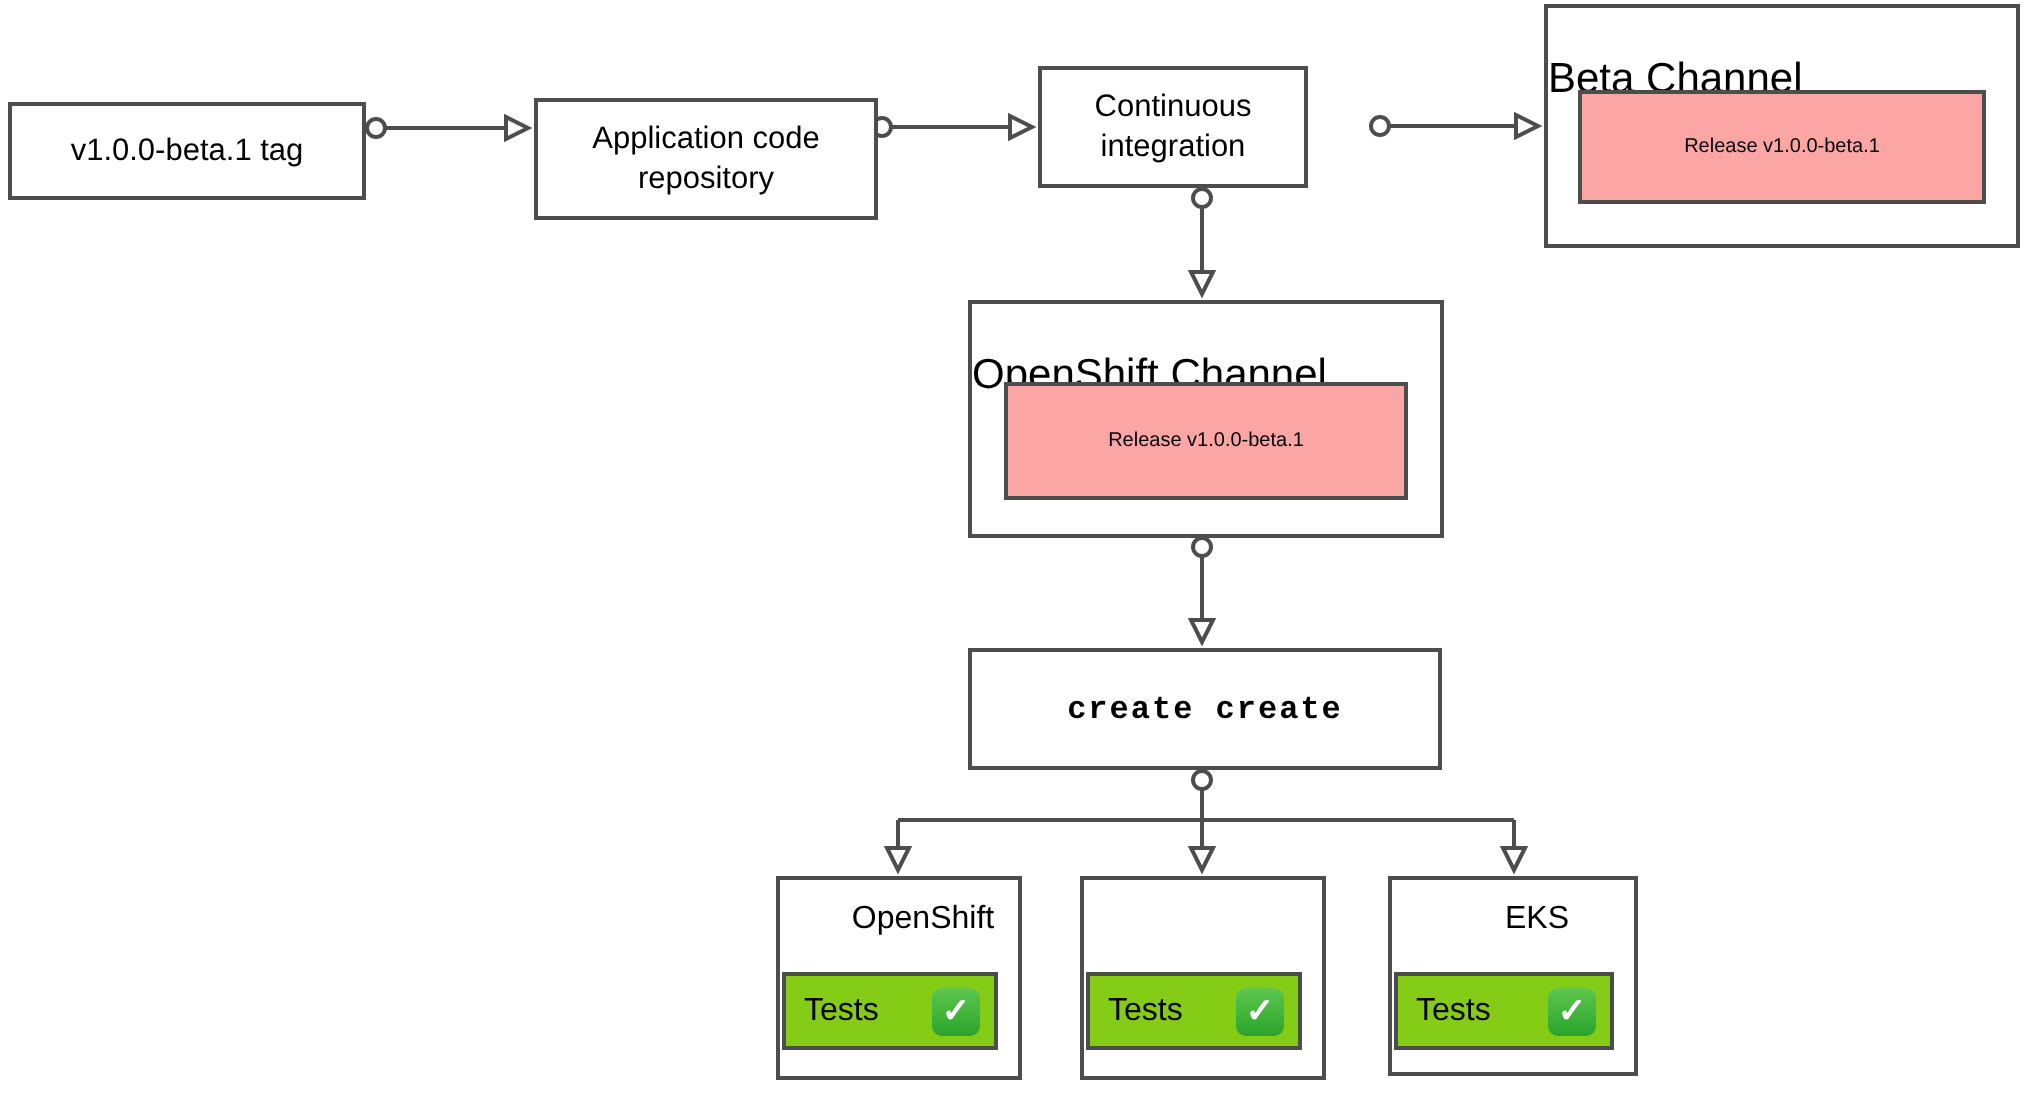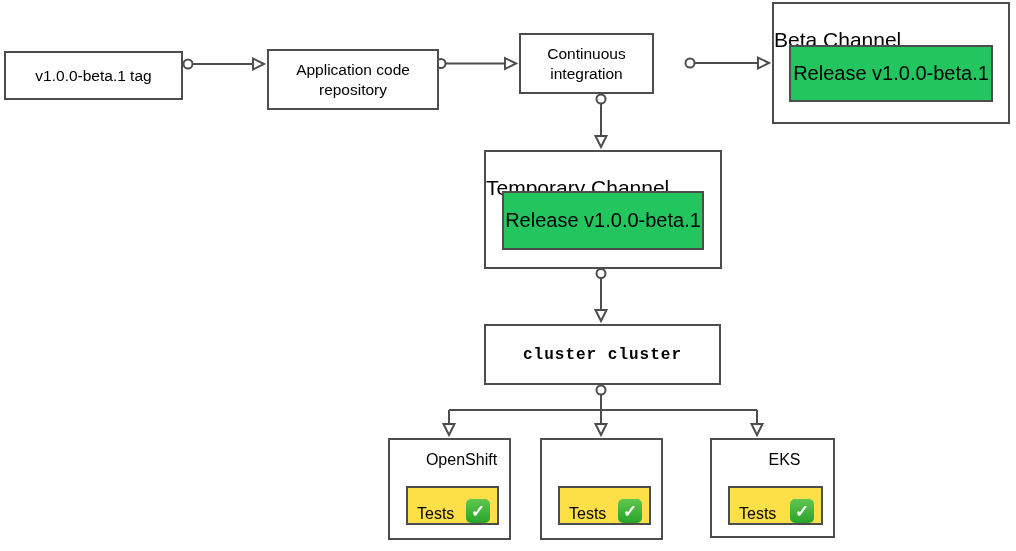--- a/index.html
+++ b/index.html
@@ -41,11 +41,11 @@
   }
   .inner-box{
     position:absolute;
-    background:#22c55e;
+    background:#fca5a5;
     border:2px solid var(--border,#4d4d4d);
     box-sizing:border-box;
     display:flex;align-items:center;justify-content:center;
-    font-size:20px;text-align:center;
+    font-size:10px;text-align:center;
   }
   .mono{
     font-family:"Liberation Mono","DejaVu Sans Mono",monospace;

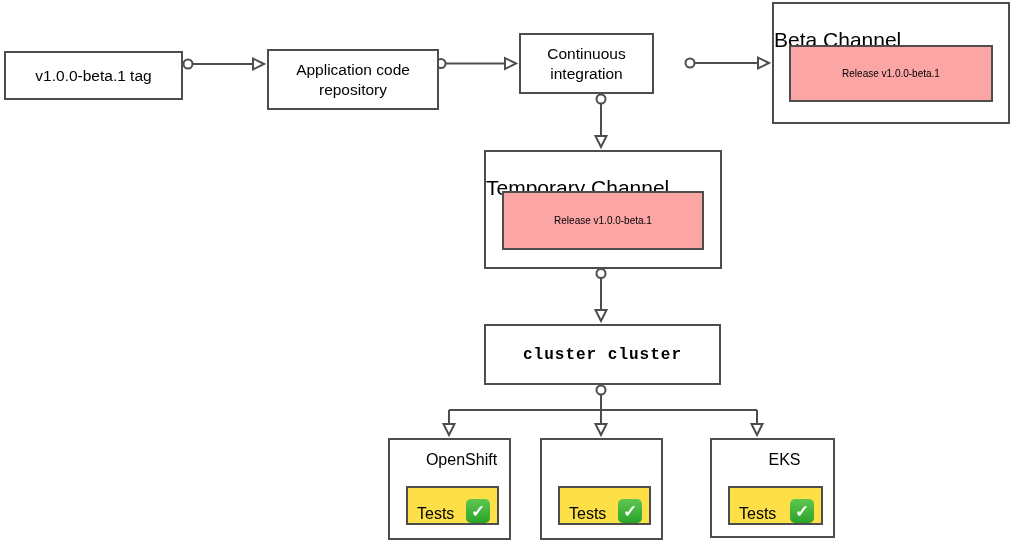--- a/index.html
+++ b/index.html
@@ -142,7 +142,7 @@
   </div>
 
   <div class="node container-node" style="left:484px;top:150px;width:238px;height:119px;">
-    <span class="title">Temporary Channel</span>
+    <span class="title">OpenShift Channel</span>
     <div class="inner-box" style="left:16px;right:16px;top:39px;height:59px;">
       <span>Release v1.0.0-beta.1</span>
     </div>

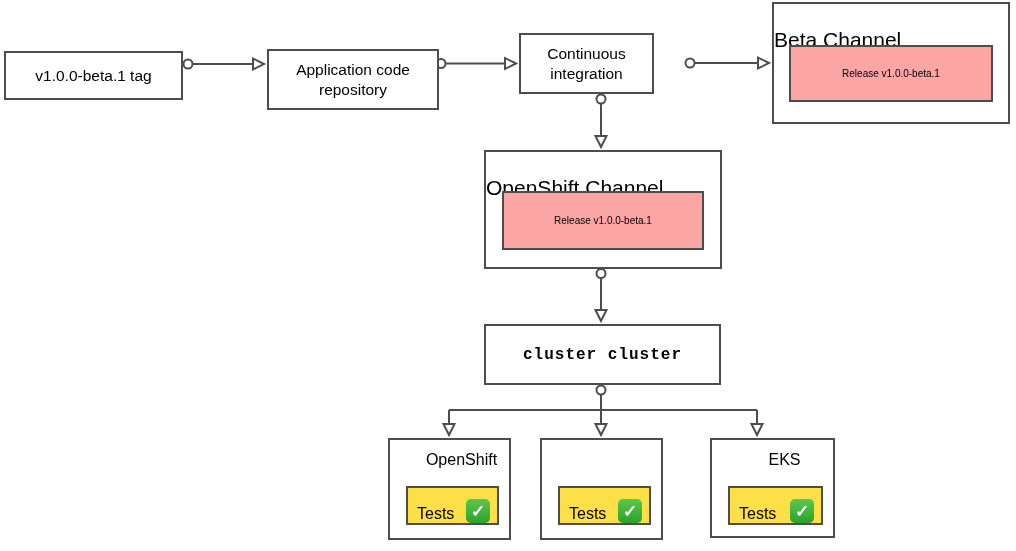--- a/index.html
+++ b/index.html
@@ -149,7 +149,7 @@
   </div>
 
   <div class="node leaf mono" style="left:484px;top:324px;width:237px;height:61px;">
-    <span>cluster cluster</span>
+    <span>create create</span>
   </div>
 
   <div class="node cluster-node" style="left:388px;top:438px;width:123px;height:102px;">

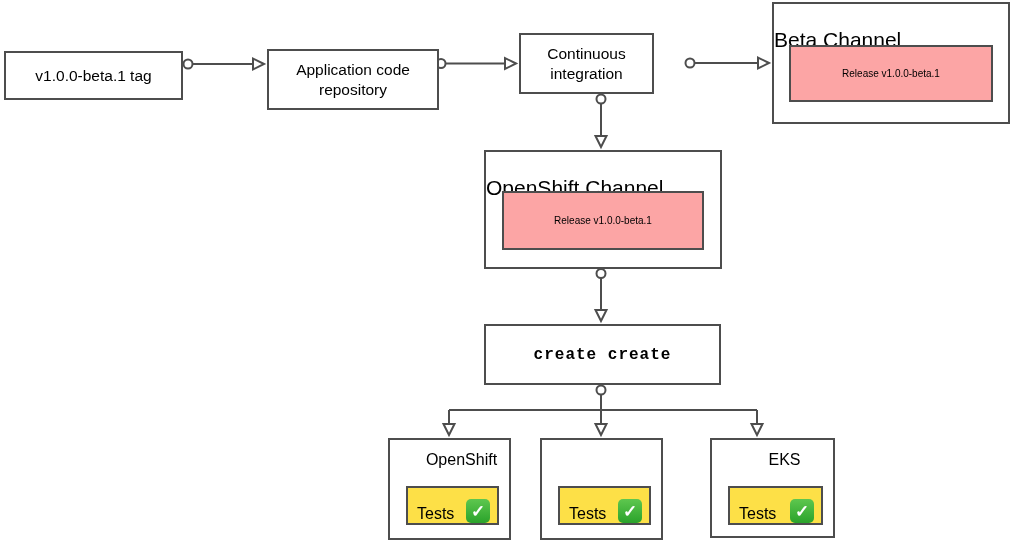--- a/index.html
+++ b/index.html
@@ -167,7 +167,7 @@
     </div>
   </div>
 
-  <div class="node cluster-node" style="left:694px;top:438px;width:125px;height:100px;margin-left:16px;">
+  <div class="node cluster-node" style="left:694px;top:438px;width:125px;height:100px;">
     <span class="title">EKS</span>
     <div class="tests-box">
       <span>Tests</span>

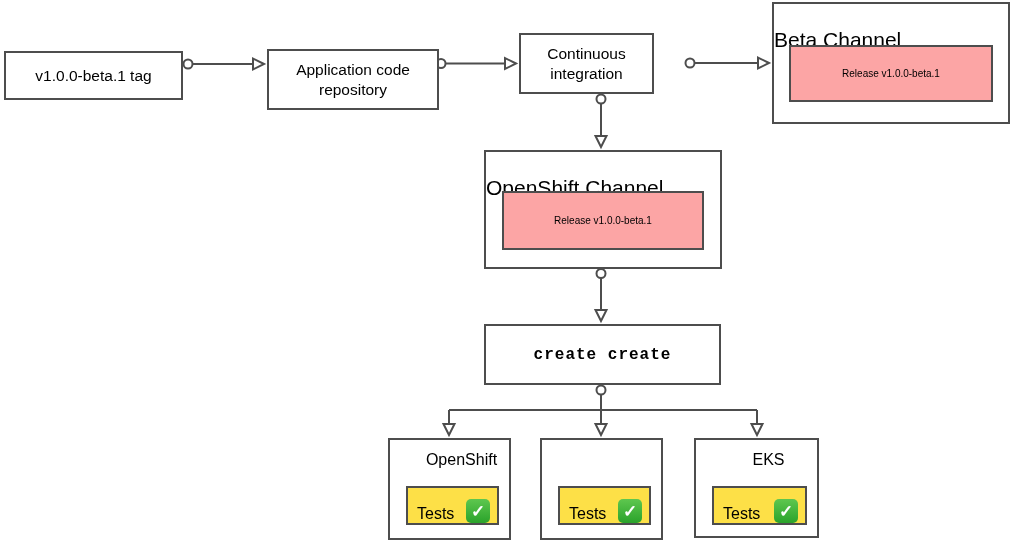--- a/index.html
+++ b/index.html
@@ -56,10 +56,10 @@
     padding-top:11px;font-size:16px;padding-left:24px;
   }
   .tests-box{
-    position:absolute;left:16px;right:10px;top:46px;height:39px;
+    position:absolute;left:1px;right:10px;top:46px;height:39px;
     border:2px solid var(--border,#4d4d4d);
-    background:#fde047;box-sizing:border-box;
-    display:flex;align-items:flex-end;justify-content:space-between;
+    background:#84cc16;box-sizing:border-box;
+    display:flex;align-items:center;justify-content:space-between;
     padding:0 7px 0 9px;
     font-size:16px;
   }

